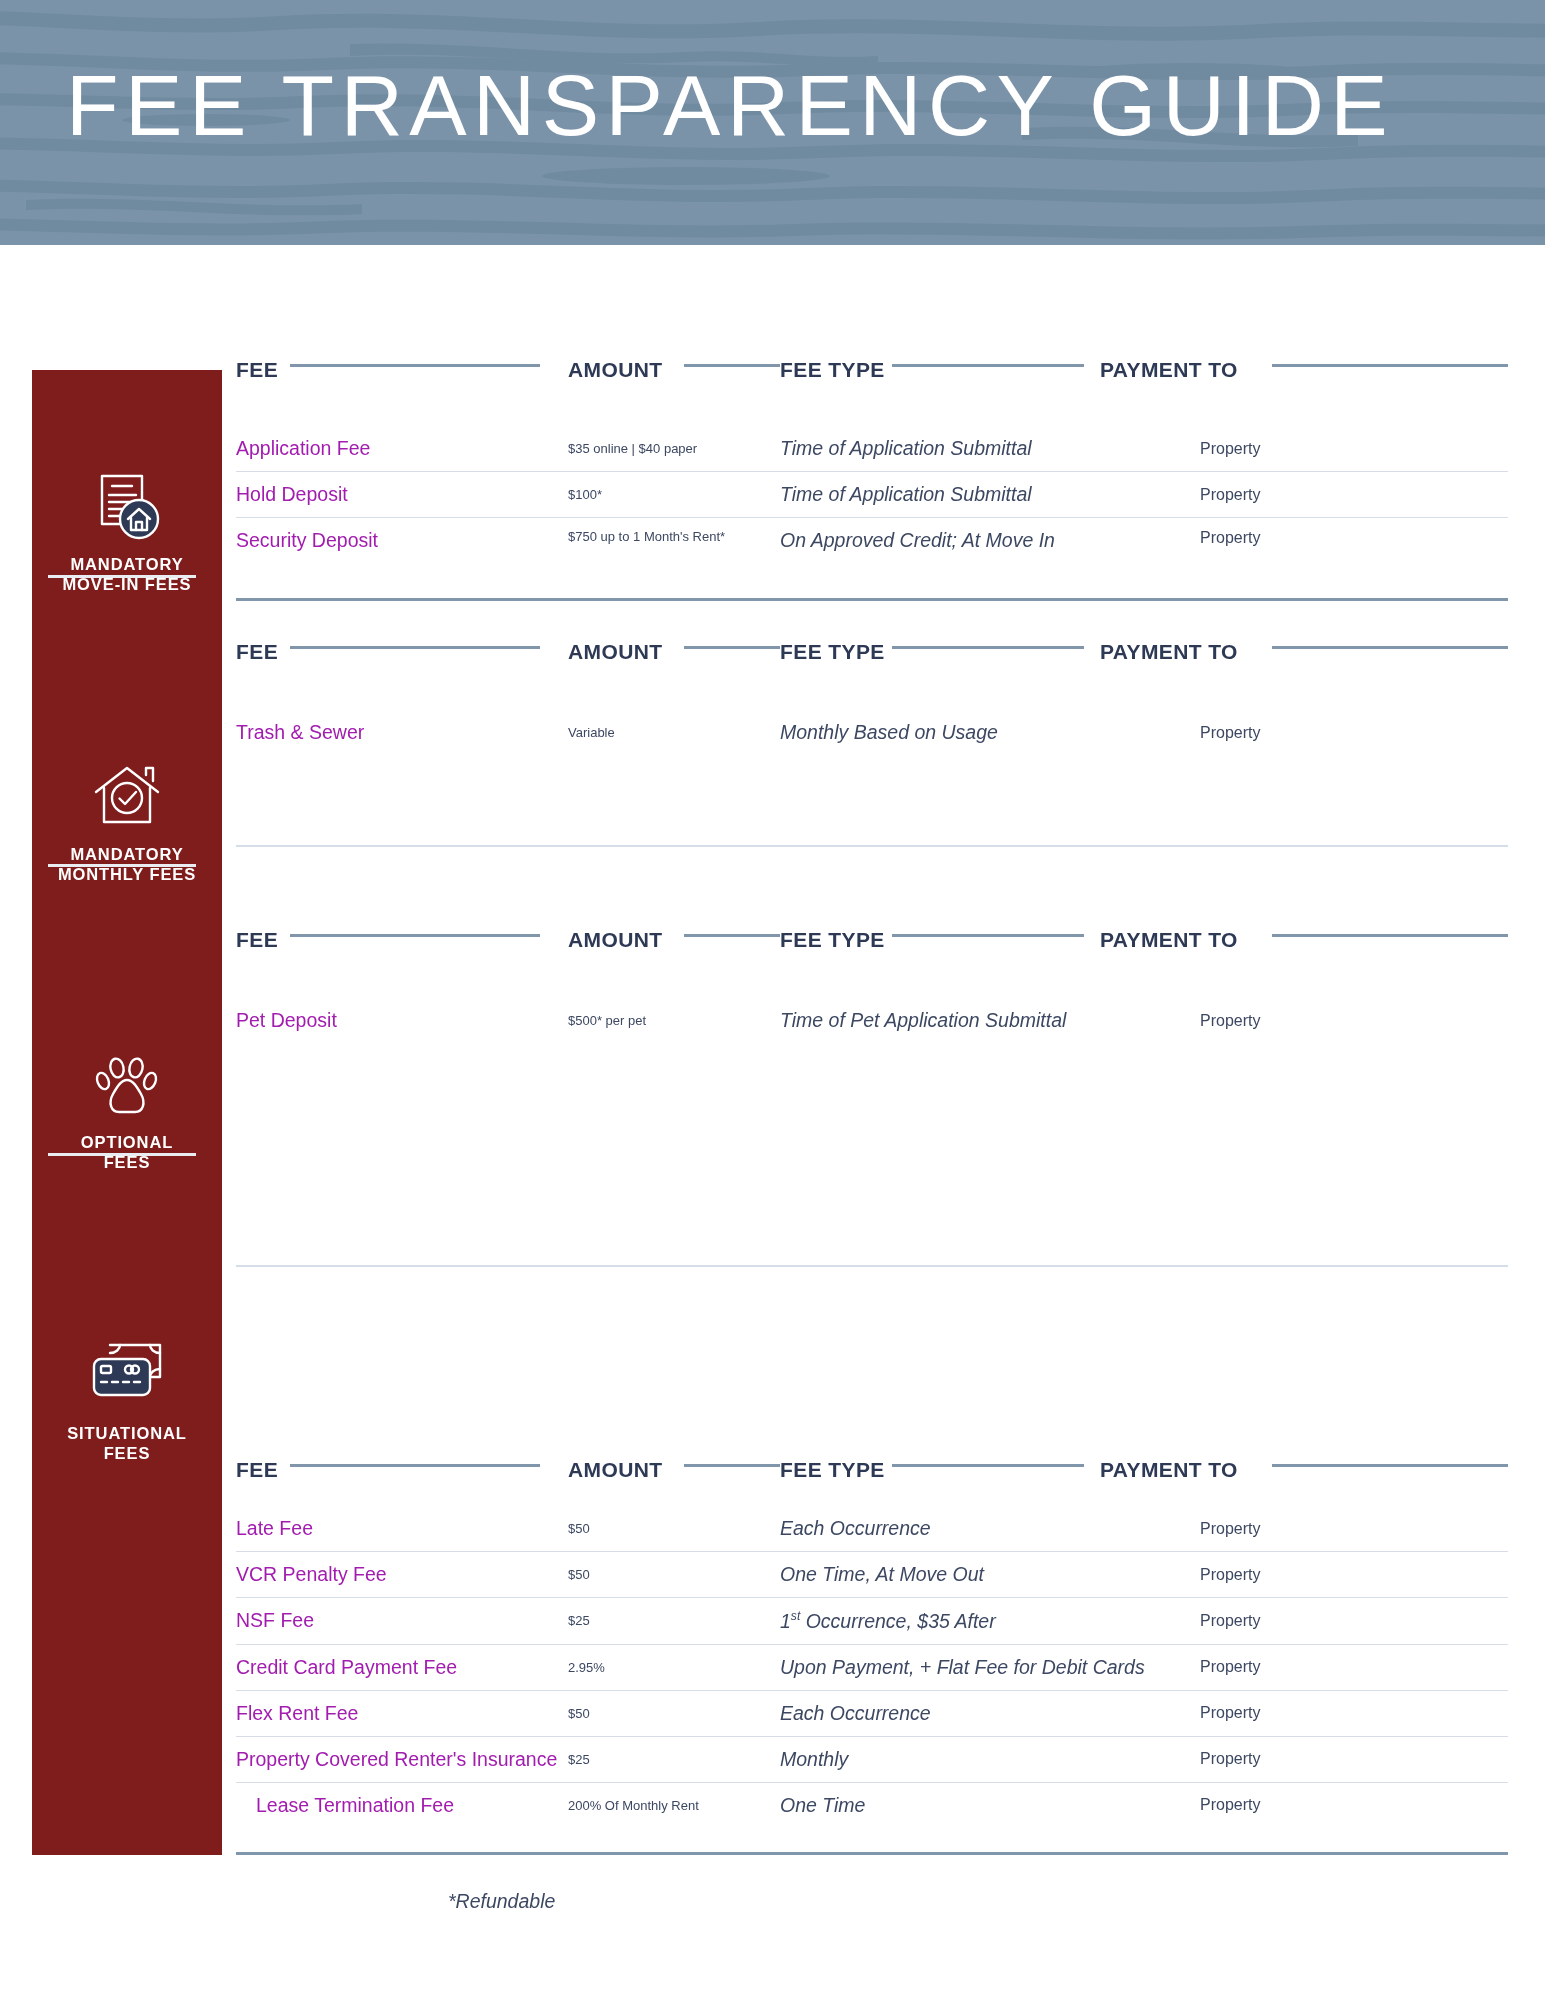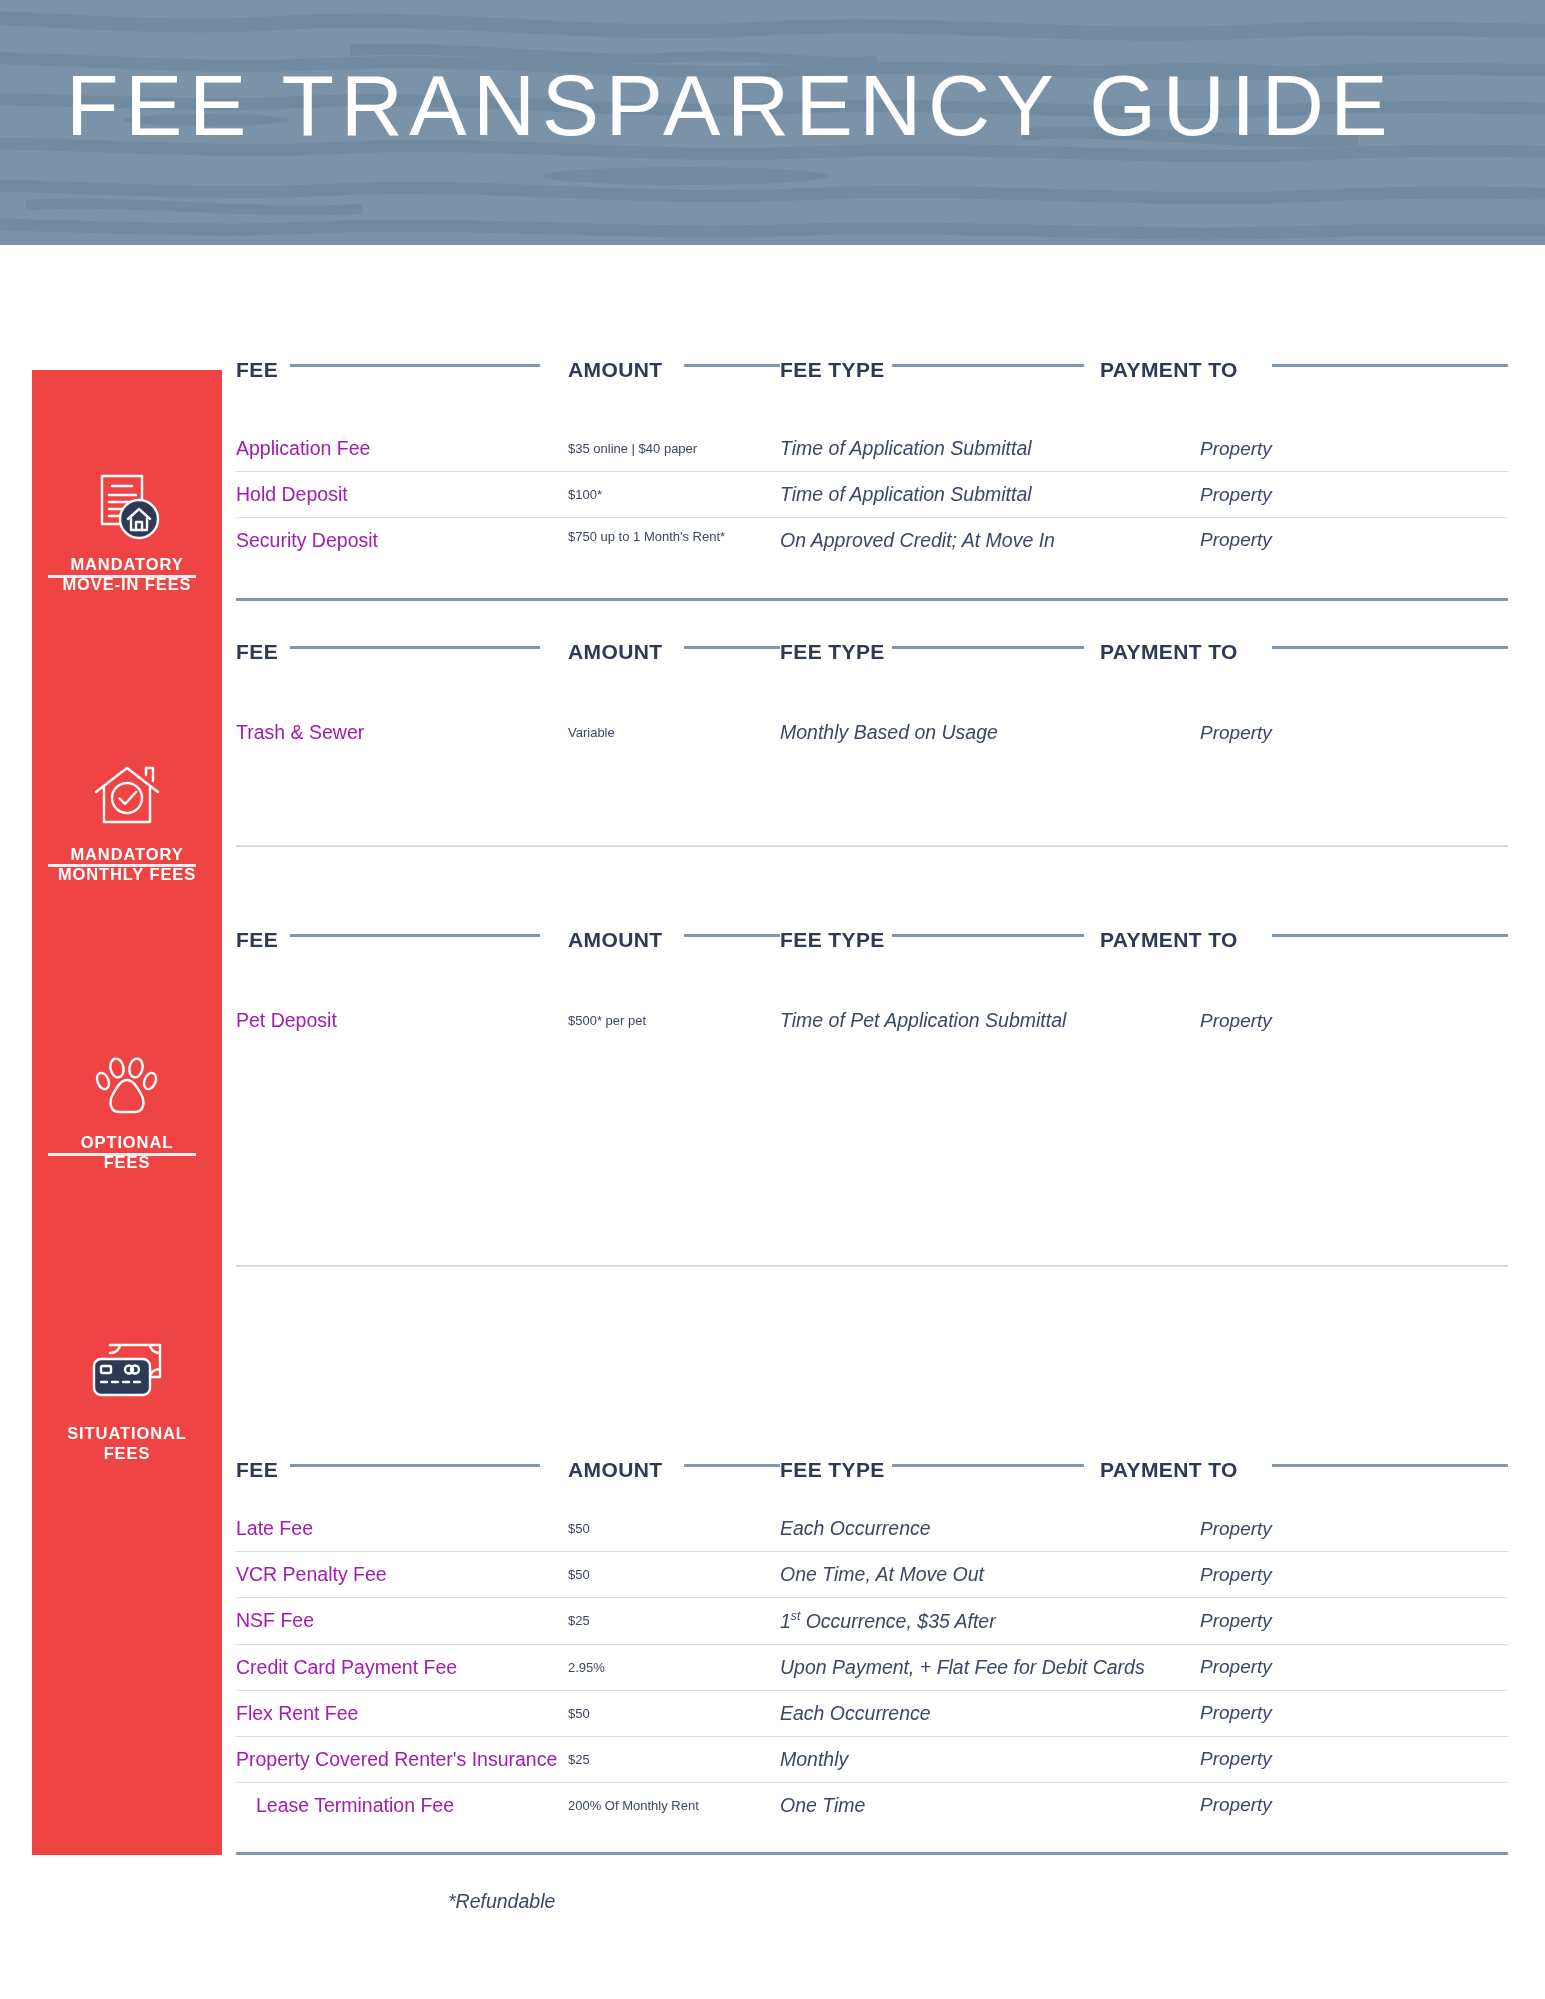--- a/index.html
+++ b/index.html
@@ -146,10 +146,9 @@
   }
   td.c-pay {
     width: 308px;
-    font-size: 19px;
+    font-size: 16px;
     color: #3c4762;
     padding-left: 8px;
-    font-style: italic;
   }
   sup { font-size: 0.62em; vertical-align: super; font-style: italic; }
 

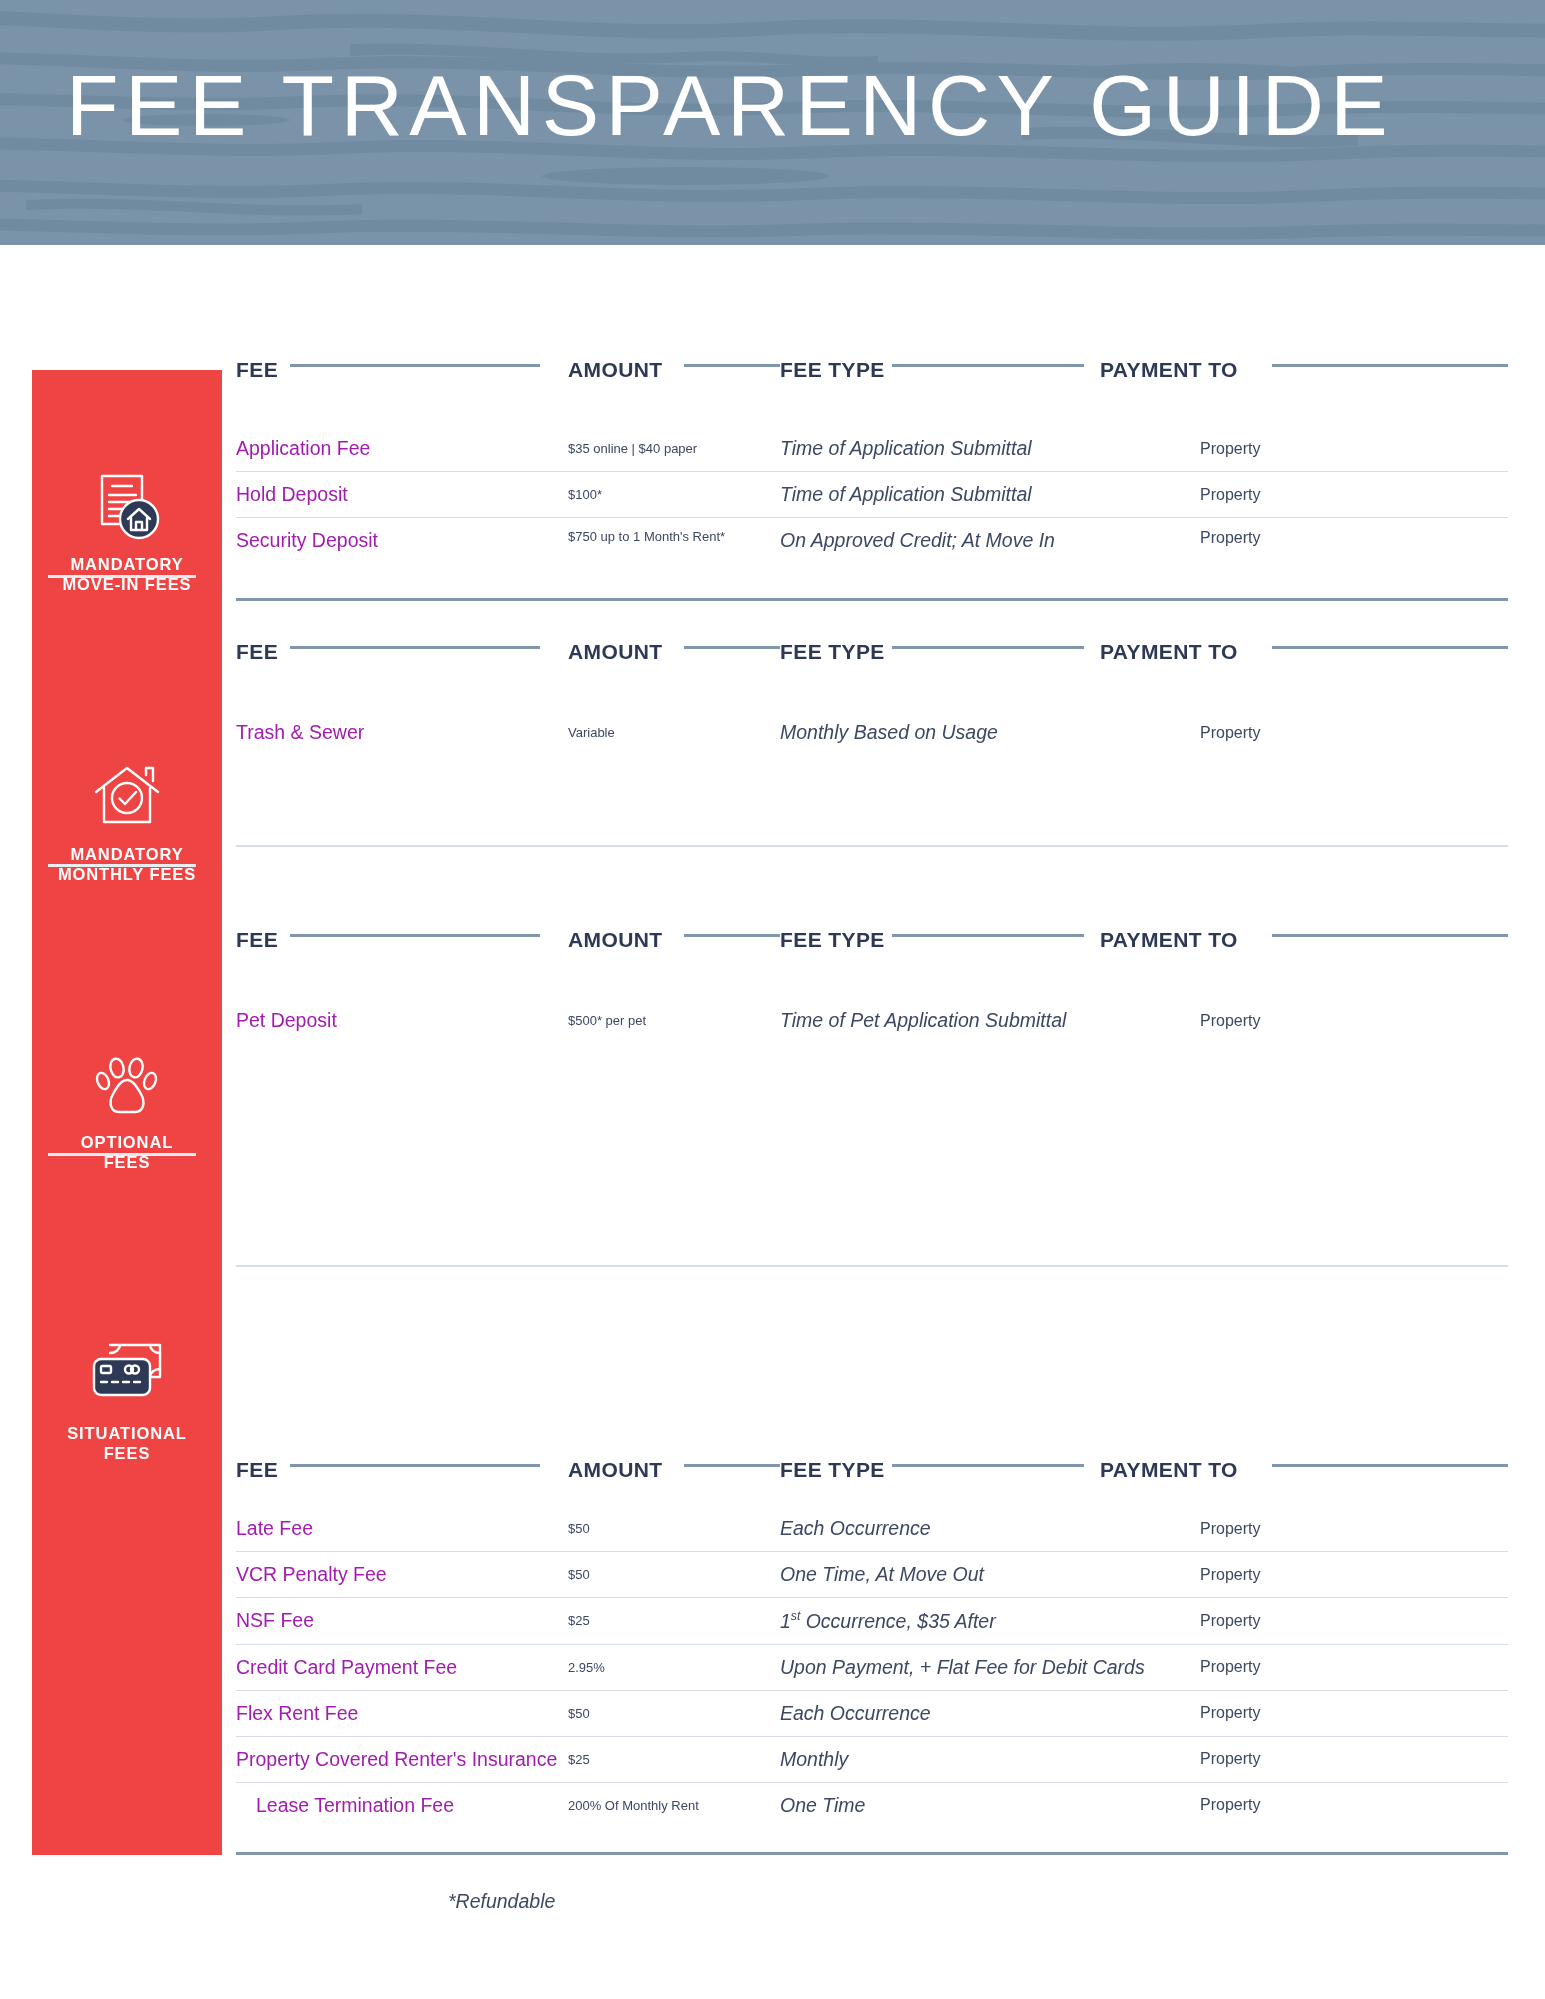--- a/index.html
+++ b/index.html
@@ -52,7 +52,7 @@
     top: 370px;
     width: 190px;
     height: 1485px;
-    background: #ef4444;
+    background: #7f1d1d;
   }
   .side-sec {
     position: absolute;

